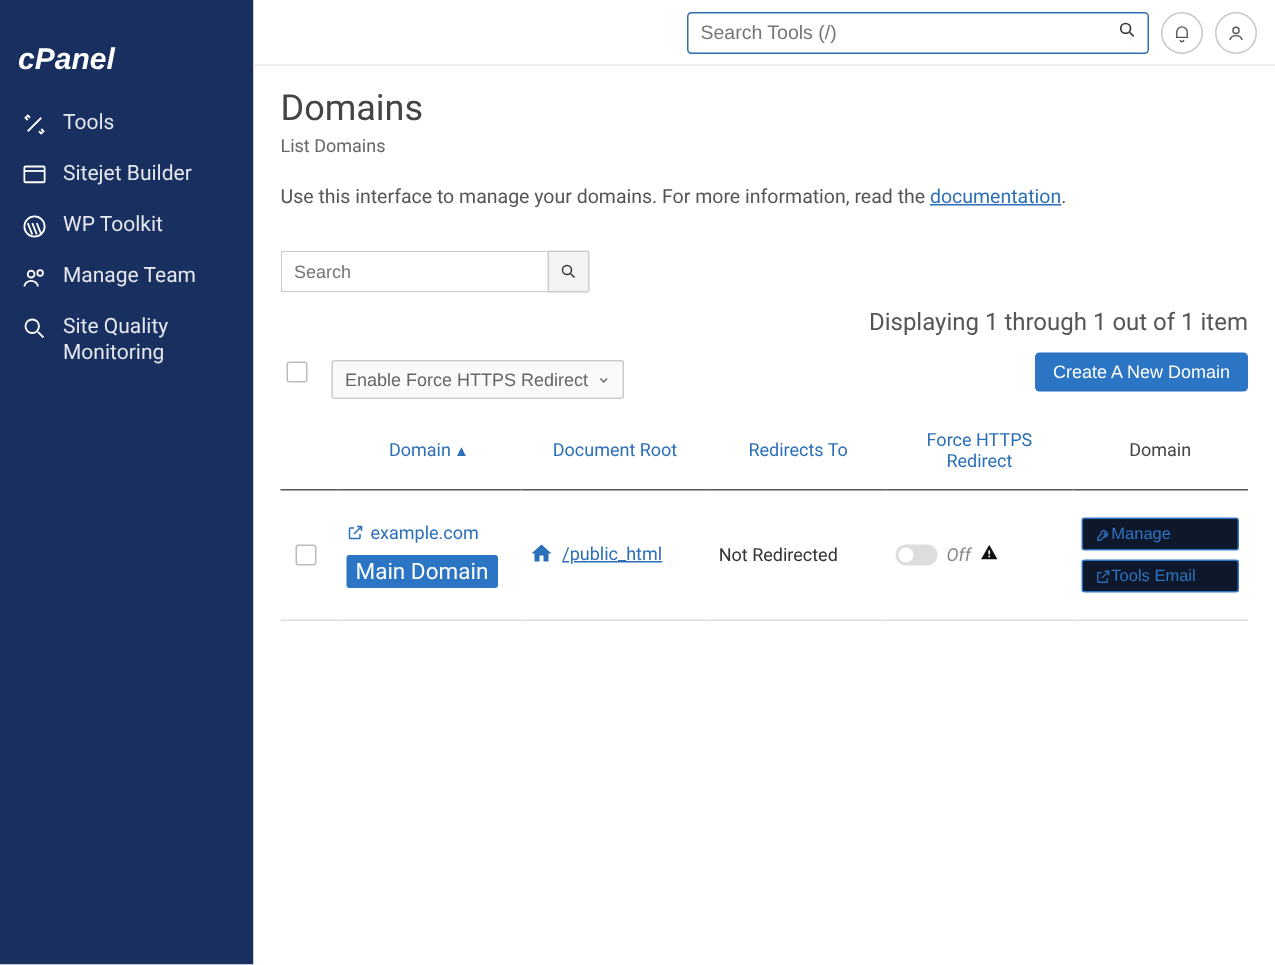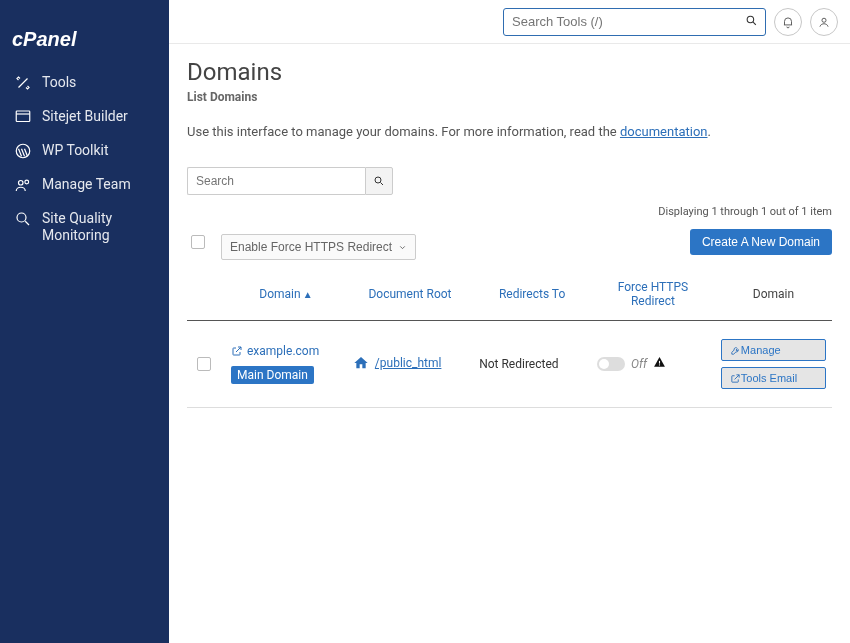--- a/index.html
+++ b/index.html
@@ -17,7 +17,7 @@
     
     .main { flex: 1; display: flex; flex-direction: column; background: #fff; }
     .topbar { height: 44px; border-bottom: 1px solid #e9e9e9; display: flex; align-items: center; justify-content: flex-end; gap: 8px; padding: 0 12px; }
-    .search-global { position: relative; width: 263px; }
+    .search-global { position: relative; width: 308px; }
     .search-global input { width: 100%; height: 28px; border: 1px solid #2f6db1; border-radius: 3px; padding: 0 28px 0 8px; font-size: 13px; color: #555; outline: none; }
     .search-global .s-icon { position: absolute; right: 8px; top: 50%; transform: translateY(-50%); }
     .topbar .circle-btn { width: 28px; height: 28px; border: 1px solid #c7c7c7; border-radius: 50%; display: flex; align-items: center; justify-content: center; cursor: pointer; background: #fff; }

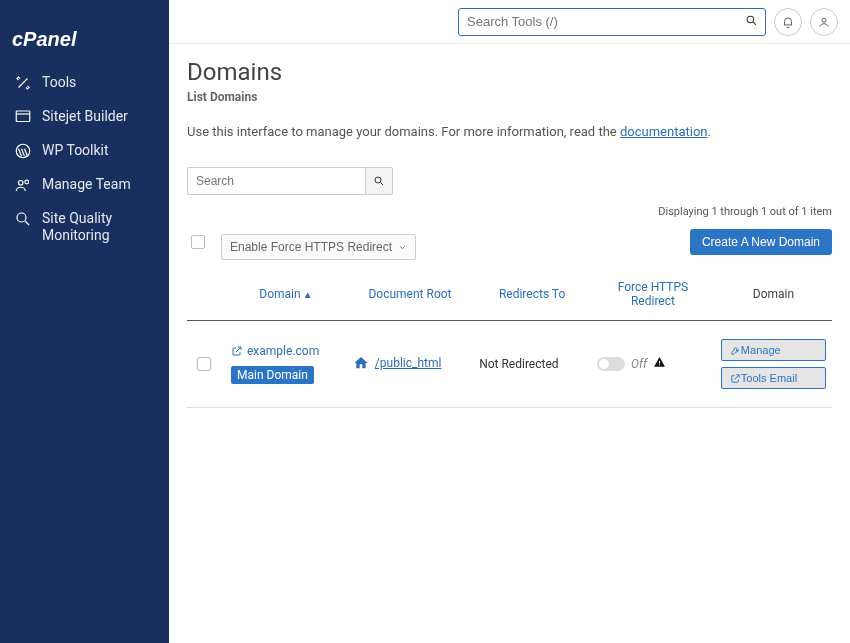--- a/index.html
+++ b/index.html
@@ -25,7 +25,7 @@
     
     .content { padding: 14px 18px 18px 18px; overflow: auto; }
     .page-title { font-size: 24px; font-weight: 400; color: #444; }
-    .breadcrumb { font-size: 12px; color: #666; margin-top: 4px; font-weight: bold; }
+    .breadcrumb { font-size: 12px; color: #666; margin-top: 4px; }
     .desc { margin-top: 20px; font-size: 13px; color: #555; }
     .desc a { color: #2c6fb9; text-decoration: underline; }
     .toolbar1 { display: flex; margin-top: 28px; align-items: flex-end; }

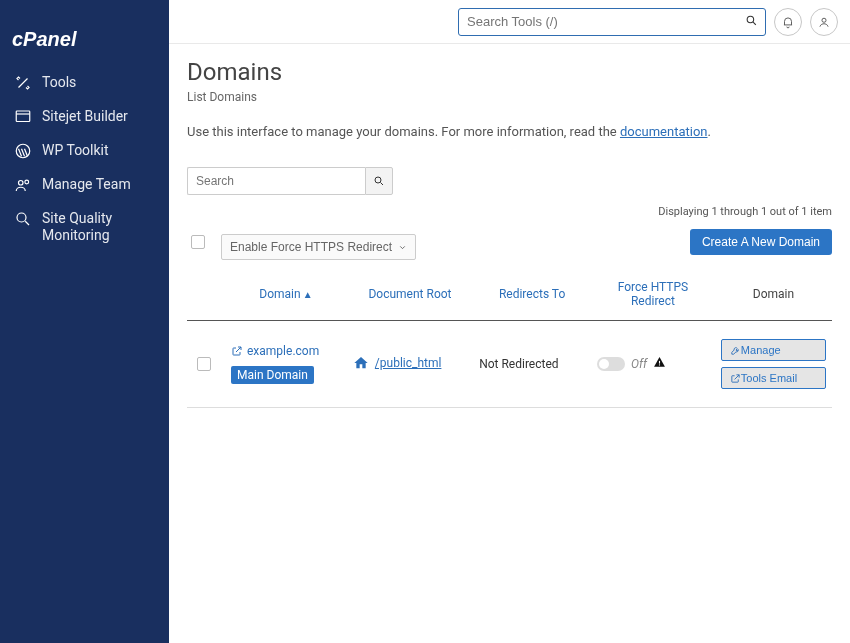--- a/index.html
+++ b/index.html
@@ -31,7 +31,7 @@
     .toolbar1 { display: flex; margin-top: 28px; align-items: flex-end; }
     .search-local { width: 178px; height: 28px; border: 1px solid #ccc; border-right: none; padding: 0 8px; font-size: 12px; color: #888; outline: none; border-radius: 2px 0 0 2px; }
     .search-local-btn { width: 28px; height: 28px; border: 1px solid #ccc; background: #f3f3f3; display: flex; align-items: center; justify-content: center; cursor: pointer; border-radius: 0 2px 2px 0; }
-    .disp-row { text-align: right; font-size: 11px; color: #555; margin-top: 10px; }
+    .disp-row { text-align: right; font-size: 16px; color: #555; margin-top: 10px; }
     .toolbar2 { display: flex; align-items: center; margin-top: 6px; gap: 8px; }
     .chk { width: 14px; height: 14px; border: 1px solid #bbb; border-radius: 2px; background: #fff; cursor: pointer; margin-left: 4px; margin-right: 8px; }
     .https-btn { height: 26px; border: 1px solid #ccc; background: #fafafa; color: #666; font-size: 12px; padding: 0 8px; display: flex; align-items: center; gap: 6px; cursor: pointer; border-radius: 2px; margin-top: 10px; }

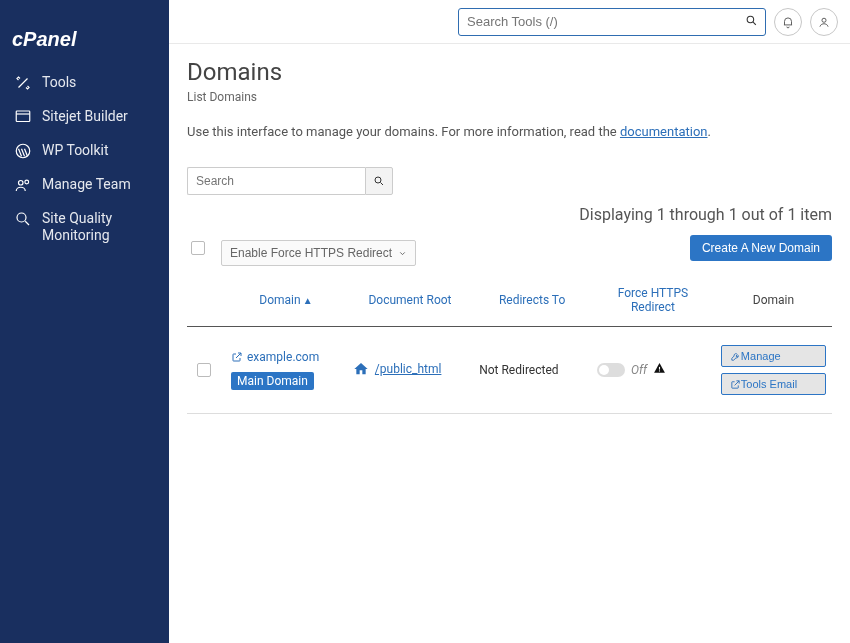--- a/index.html
+++ b/index.html
@@ -54,7 +54,7 @@
     .toggle::after { content: ""; position: absolute; left: 2px; top: 2px; width: 10px; height: 10px; background: #fff; border-radius: 50%; }
     .warn { color: #222; }
     .actions-cell { display: flex; flex-direction: column; gap: 6px; }
-    .action-btn { border: 1px solid #2c75c5; color: #2c75c5; background: #e5e5e5; font-size: 11px; padding: 4px 8px; border-radius: 2px; cursor: pointer; display: inline-flex; align-items: center; gap: 0; white-space: nowrap; }
+    .action-btn { border: 1px solid #2c75c5; color: #2c75c5; background: #0f172a; font-size: 11px; padding: 4px 8px; border-radius: 2px; cursor: pointer; display: inline-flex; align-items: center; gap: 0; white-space: nowrap; }
     .action-btn svg { width: 11px; height: 11px; }
     .col-chk { width: 30px; }
     .col-domain { width: 125px; }

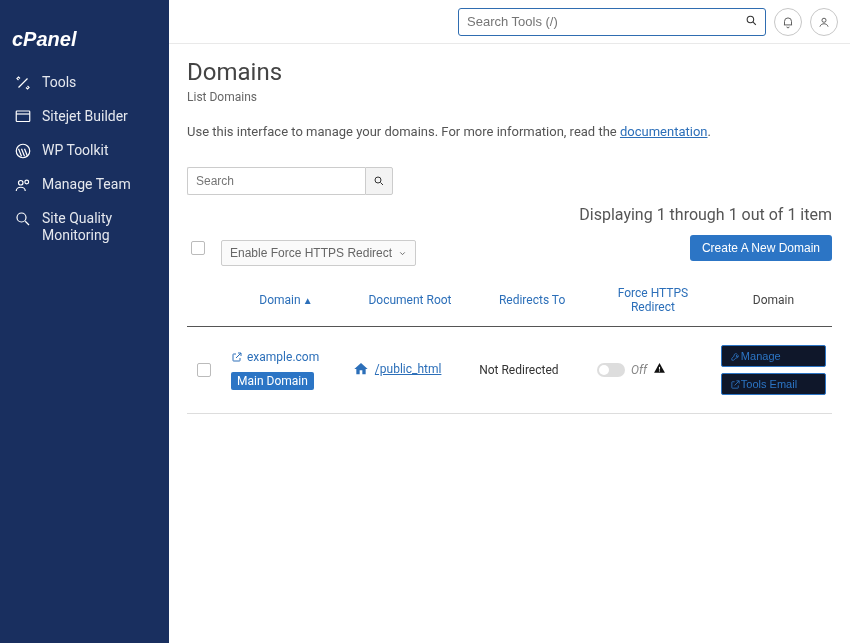--- a/index.html
+++ b/index.html
@@ -46,7 +46,7 @@
     .table td { padding: 18px 6px; font-size: 12px; border-bottom: 1px solid #ddd; vertical-align: middle; }
     .table td.chk-cell { width: 24px; }
     .domain-cell a { color: #2c6fb9; text-decoration: none; display: inline-flex; align-items: center; gap: 4px; }
-    .badge { display: inline-block; background: #2c75c5; color: #fff; font-size: 12px; padding: 2px 6px; border-radius: 2px; margin-top: 6px; }
+    .badge { display: inline-block; background: #2c75c5; color: #fff; font-size: 15px; padding: 2px 6px; border-radius: 2px; margin-top: 6px; }
     .root-cell { color: #2c6fb9; display: inline-flex; align-items: center; gap: 6px; }
     .root-cell svg { width: 16px; height: 16px; }
     .https-cell { display: flex; align-items: center; gap: 6px; color: #888; font-style: italic; }

